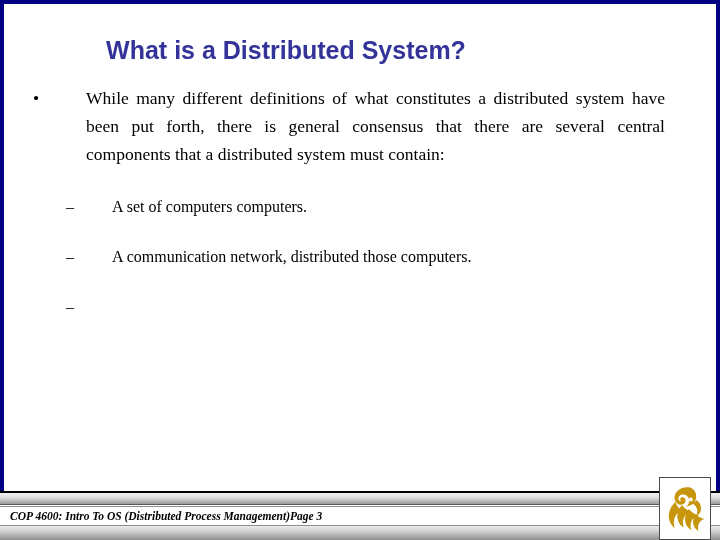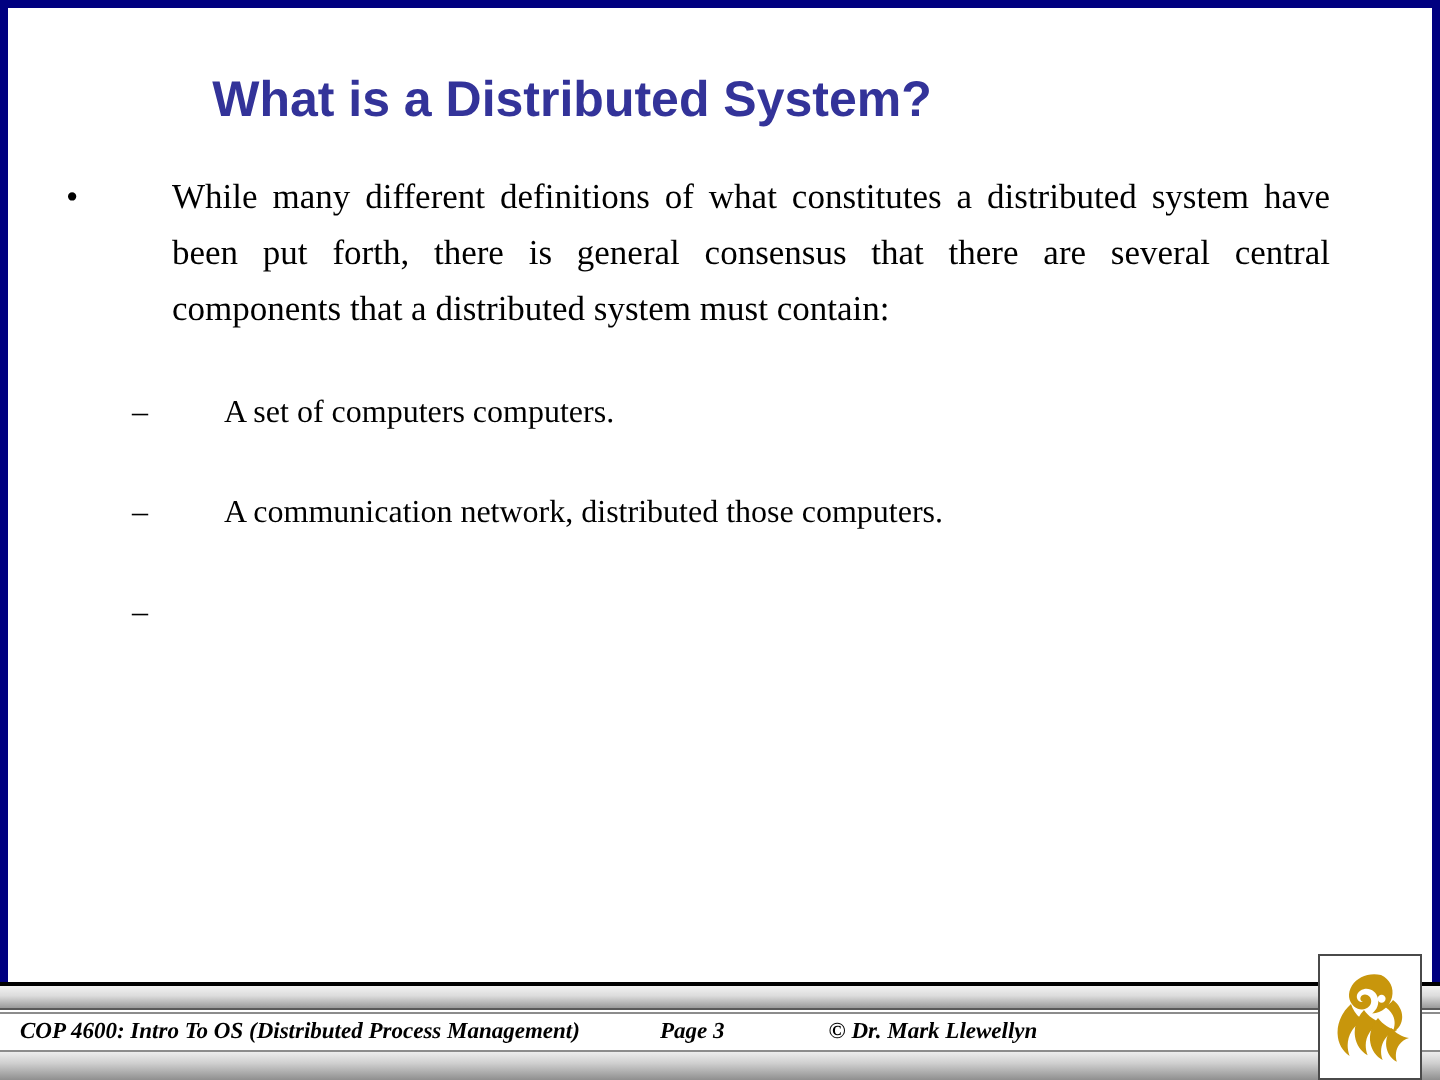--- a/index.html
+++ b/index.html
@@ -163,7 +163,7 @@
     white-space: nowrap;
     z-index: 4;
   }
-  .footer-course { margin-right: 40px; }
+  .footer-course { }
   .footer-page   { margin-right: 52px; }
   .footer-copy   { }
 

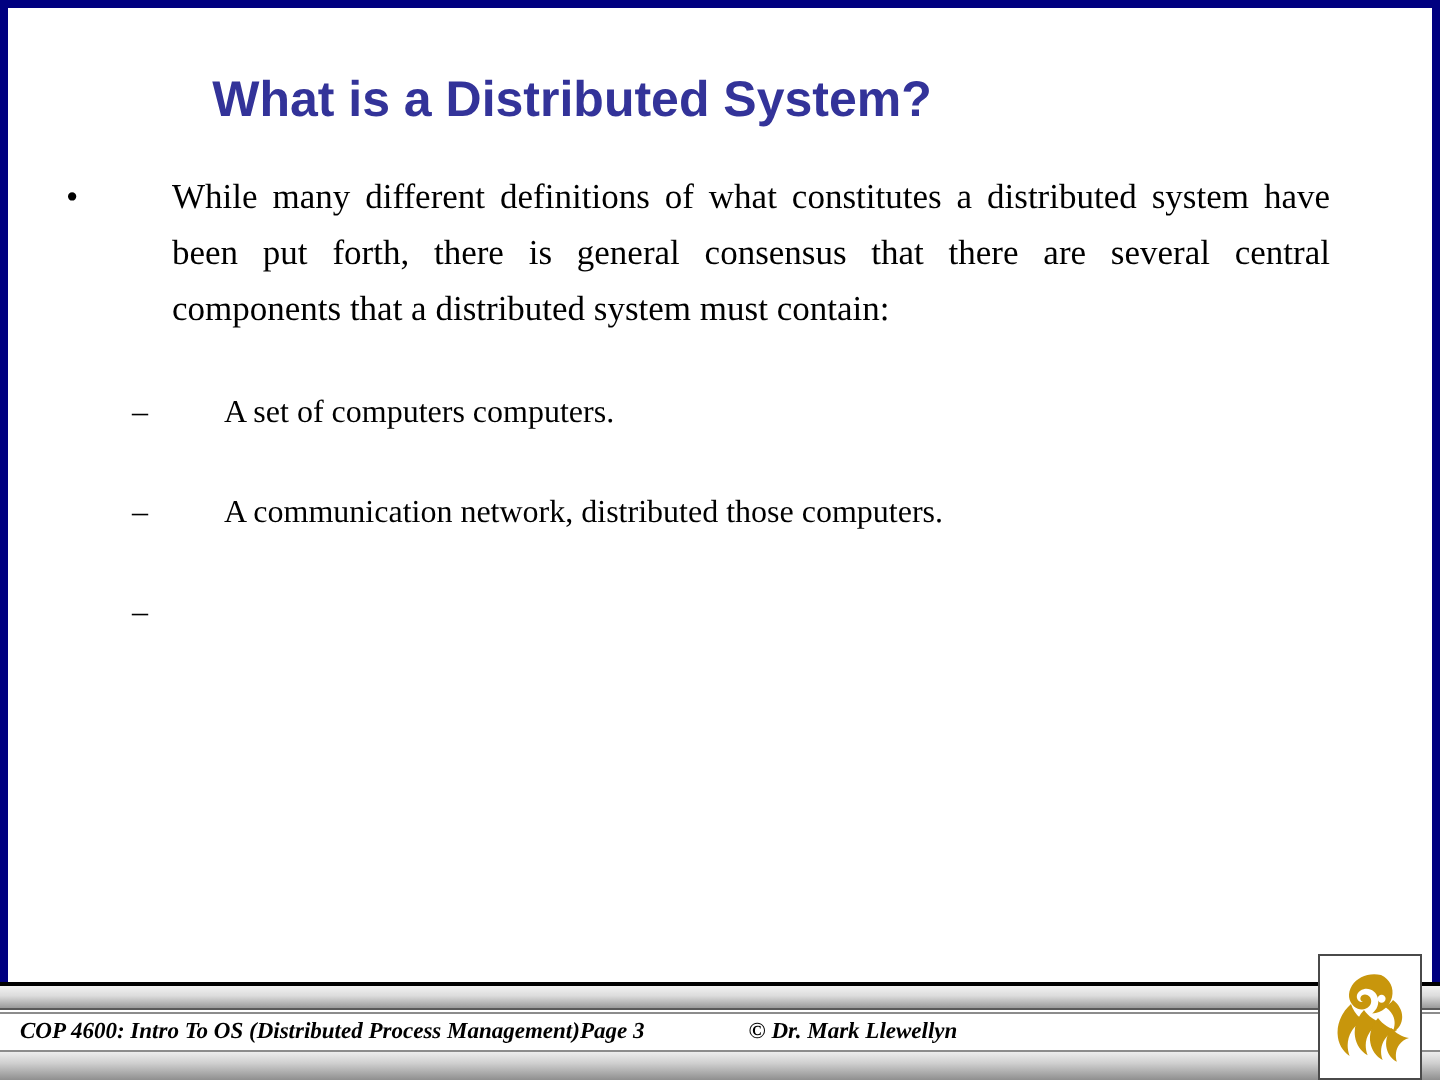--- a/index.html
+++ b/index.html
@@ -228,7 +228,6 @@
     <div class="footer-text">
       <span class="footer-course">COP 4600: Intro To OS  (Distributed Process Management)</span>
       <span class="footer-page">Page 3</span>
-      <span class="footer-copy">© Dr. Mark Llewellyn</span>
     </div>
 
     <div class="logo-box">

